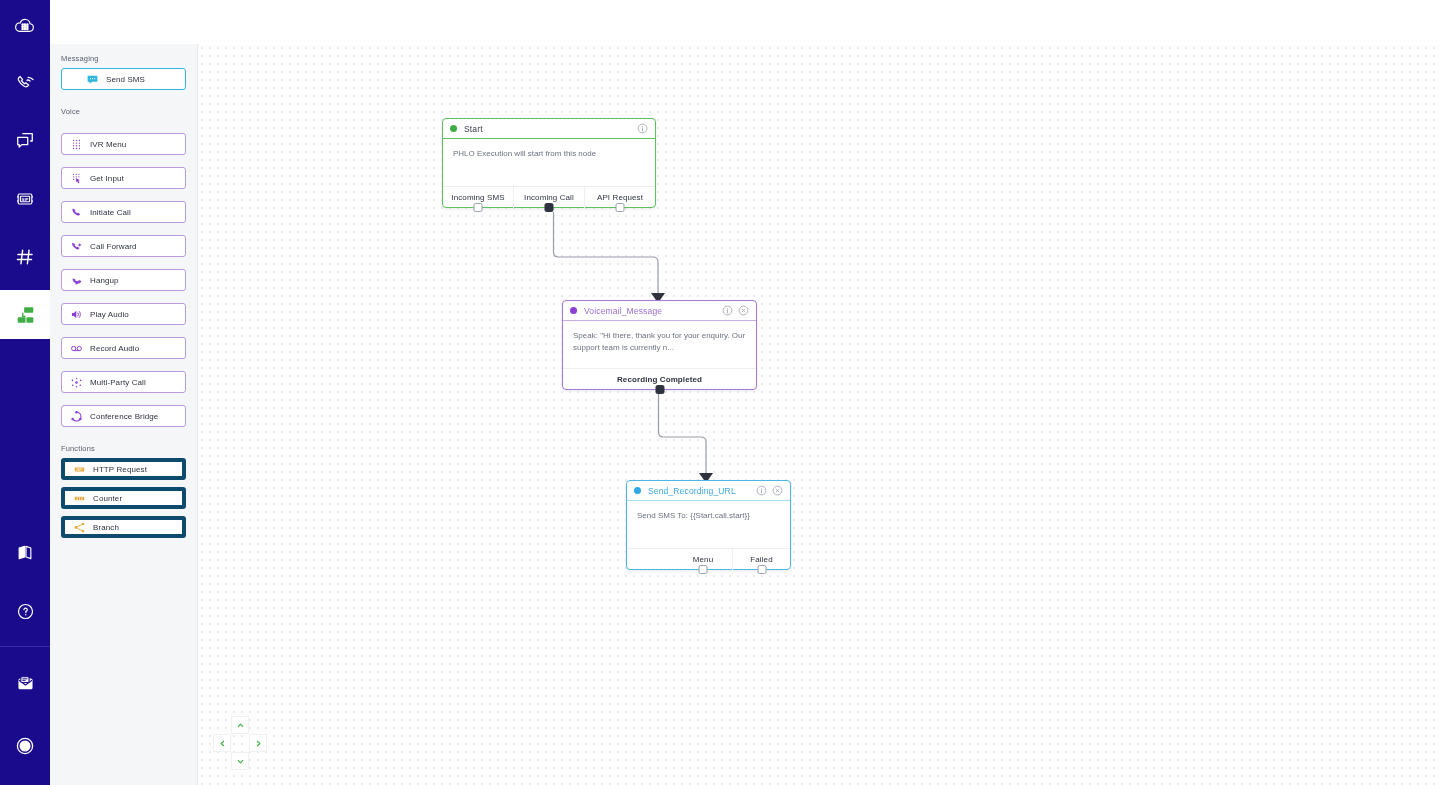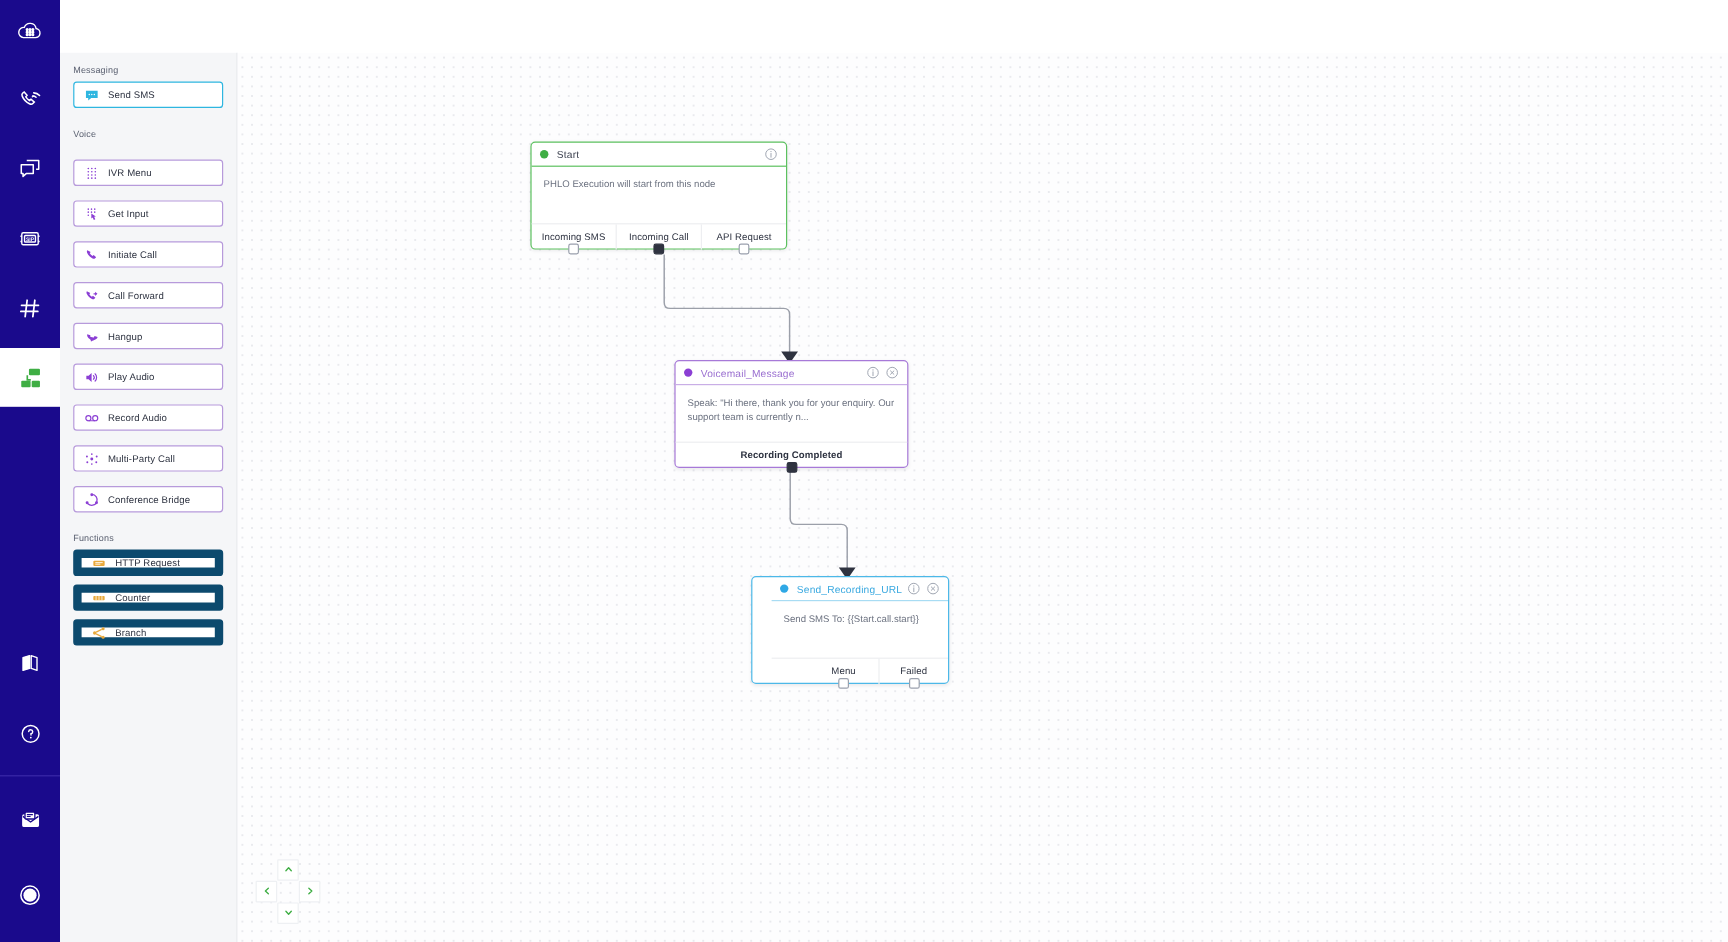--- a/index.html
+++ b/index.html
@@ -101,7 +101,7 @@
     flex: 0 0 28px;
   }
   .comp .cl { font-size: 8px; color: #2d3240; letter-spacing: .1px; }
-  .comp.msg   { border: 1px solid #2eb6e0; }
+  .comp.msg   { border: 1px solid #2eb6e0; padding-left: 16px; }
   .comp.voice { border: 1px solid #b79adb; margin-top: 12px; }
   .comp.func  { border: 7px solid #0c4a6e; }
 

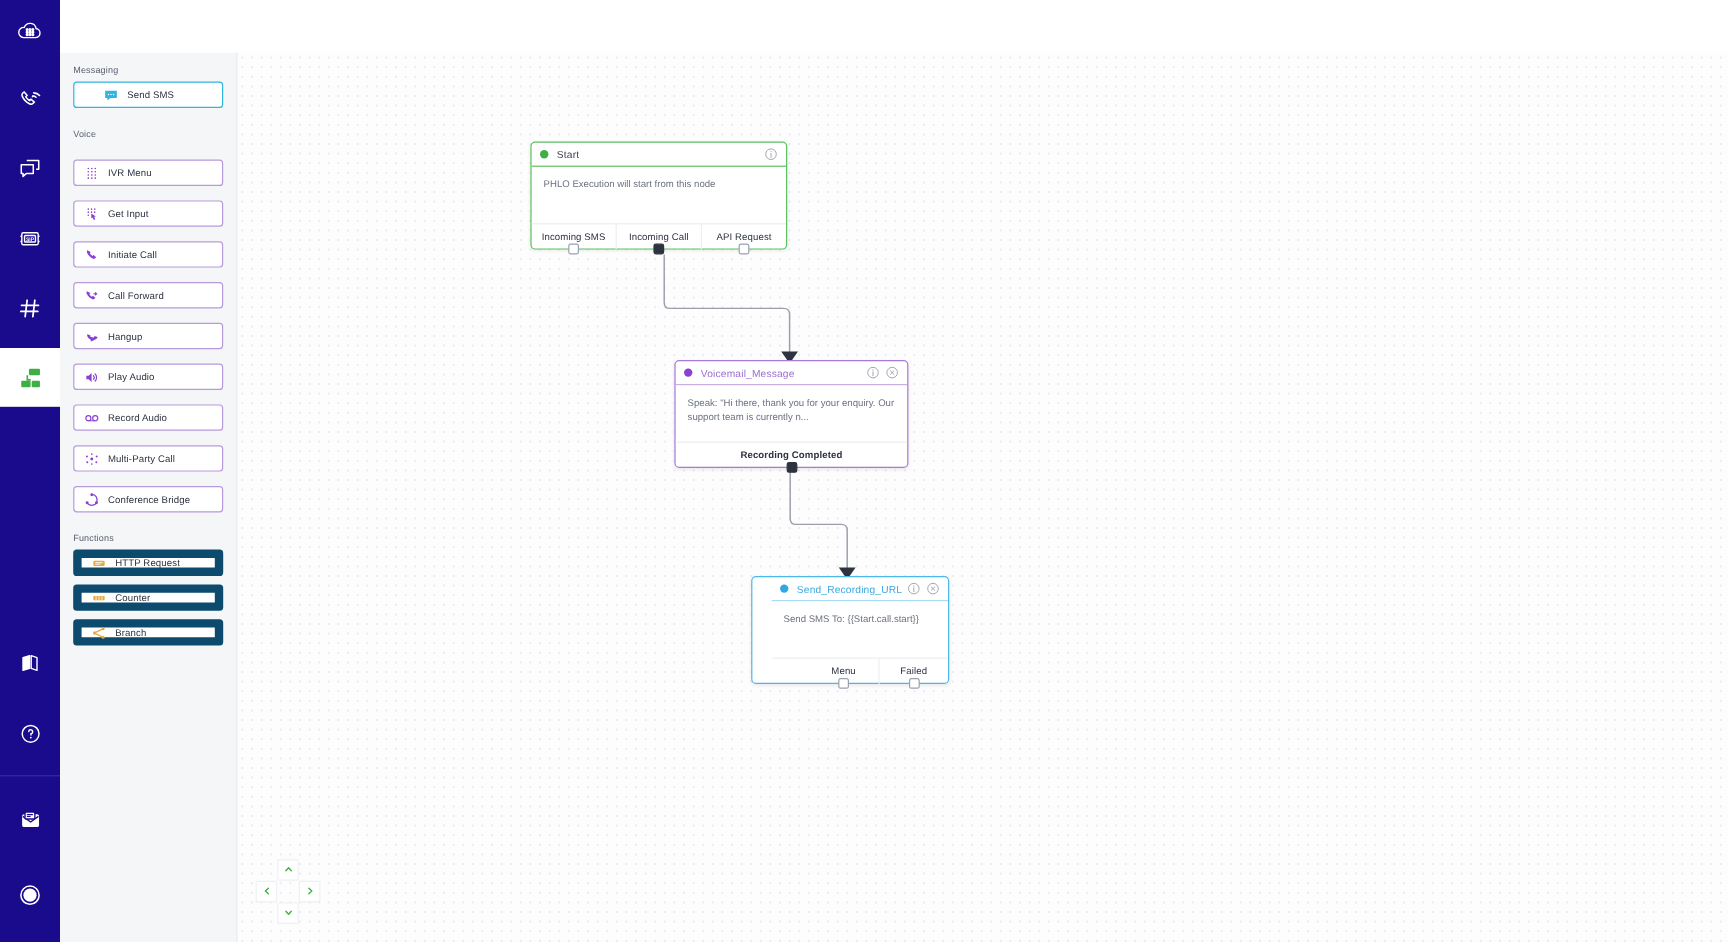--- a/index.html
+++ b/index.html
@@ -103,7 +103,7 @@
   .comp .cl { font-size: 8px; color: #2d3240; letter-spacing: .1px; }
   .comp.msg   { border: 1px solid #2eb6e0; padding-left: 16px; }
   .comp.voice { border: 1px solid #b79adb; margin-top: 12px; }
-  .comp.func  { border: 7px solid #0c4a6e; }
+  .comp.func  { border: 4px solid #0c4a6e; }
 
   
   .canvas {

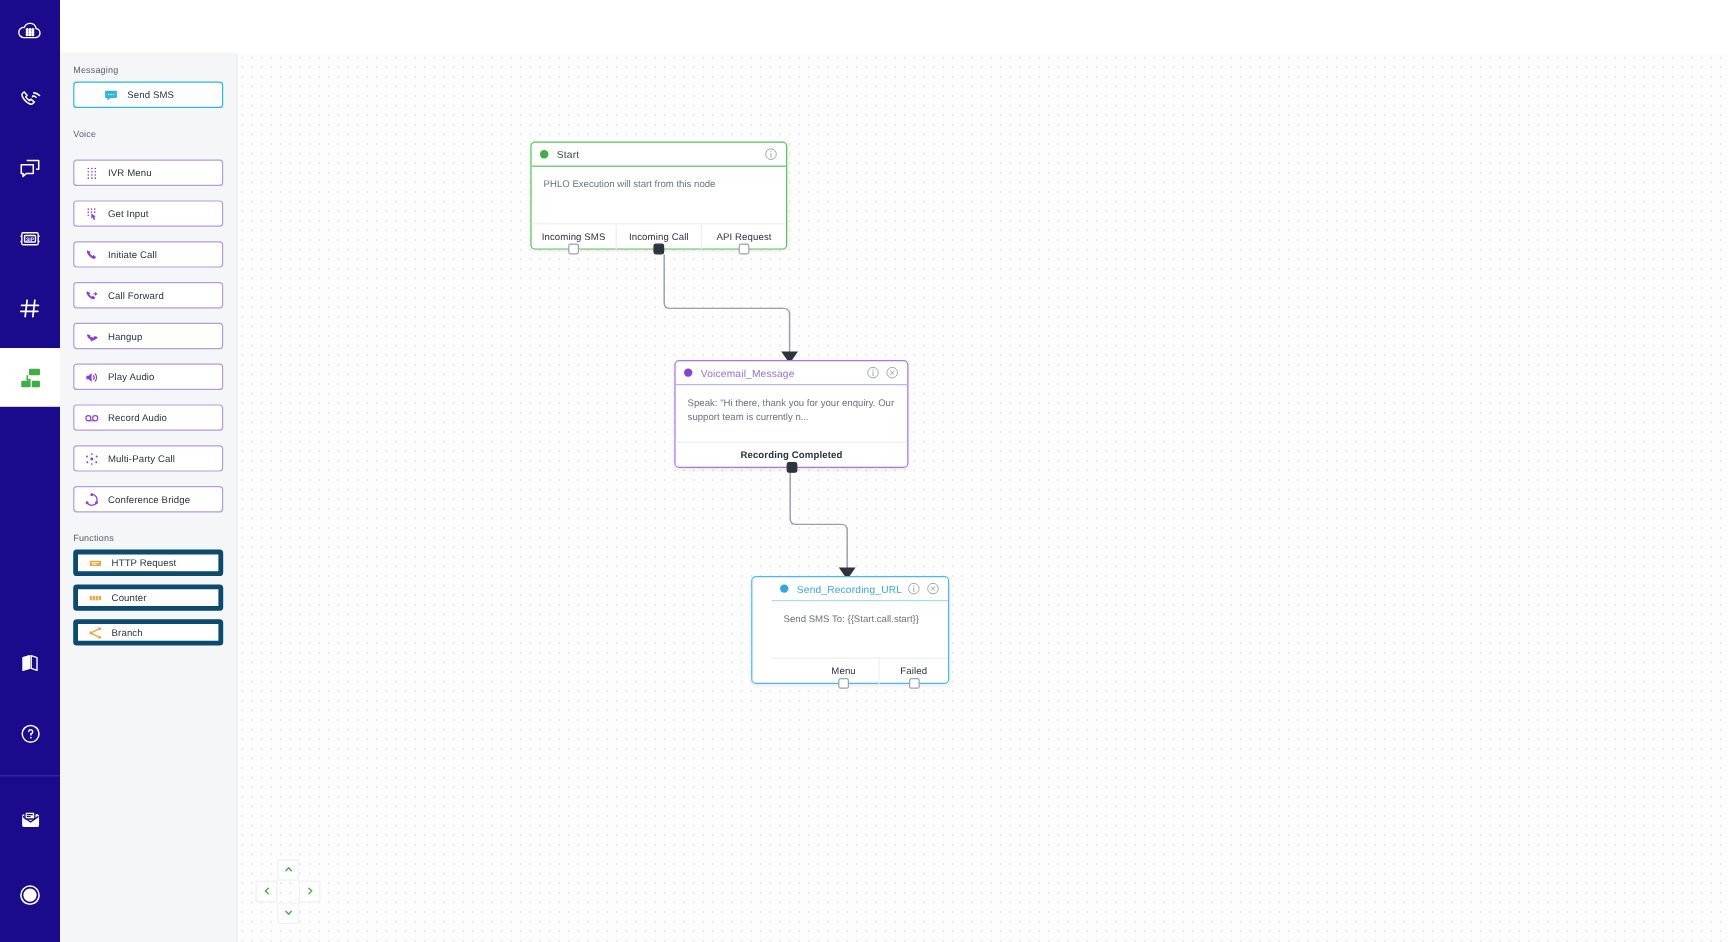--- a/index.html
+++ b/index.html
@@ -163,7 +163,7 @@
   .node.voicemail .node-head { border-bottom-color: #c9aee6; }
   .node.voicemail .node-title { color: #9a6fd0; }
 
-  .node.sendrec        { border: 1px solid #4cb8e8; padding-left: 16px; }
+  .node.sendrec        { border: 1px solid #4cb8e8; }
   .node.sendrec .node-head { border-bottom-color: #a8dcf3; }
   .node.sendrec .node-title { color: #3aa9e0; }
 

